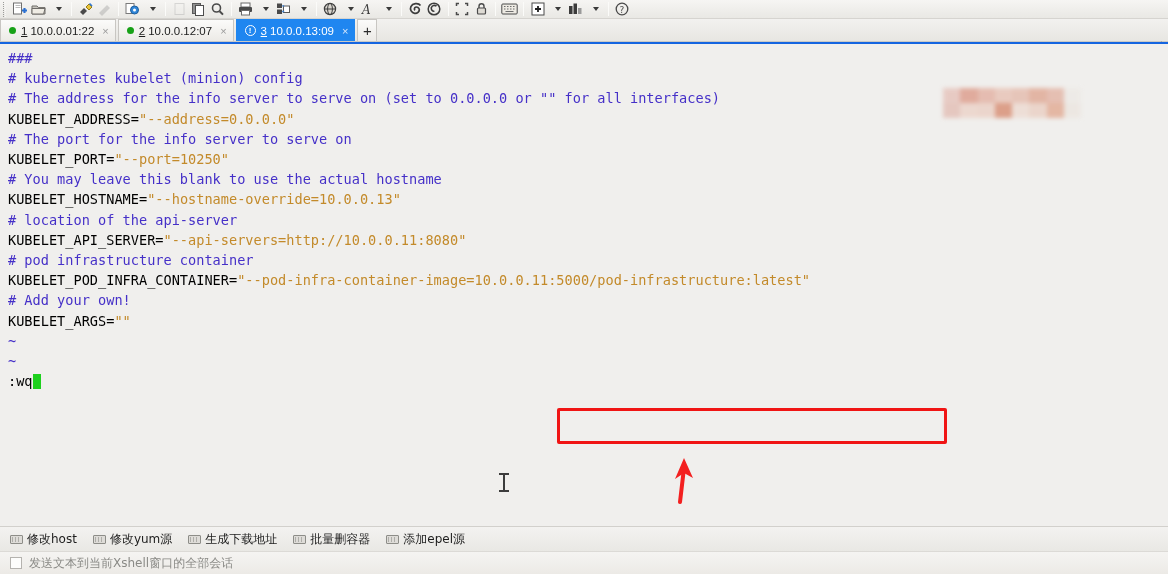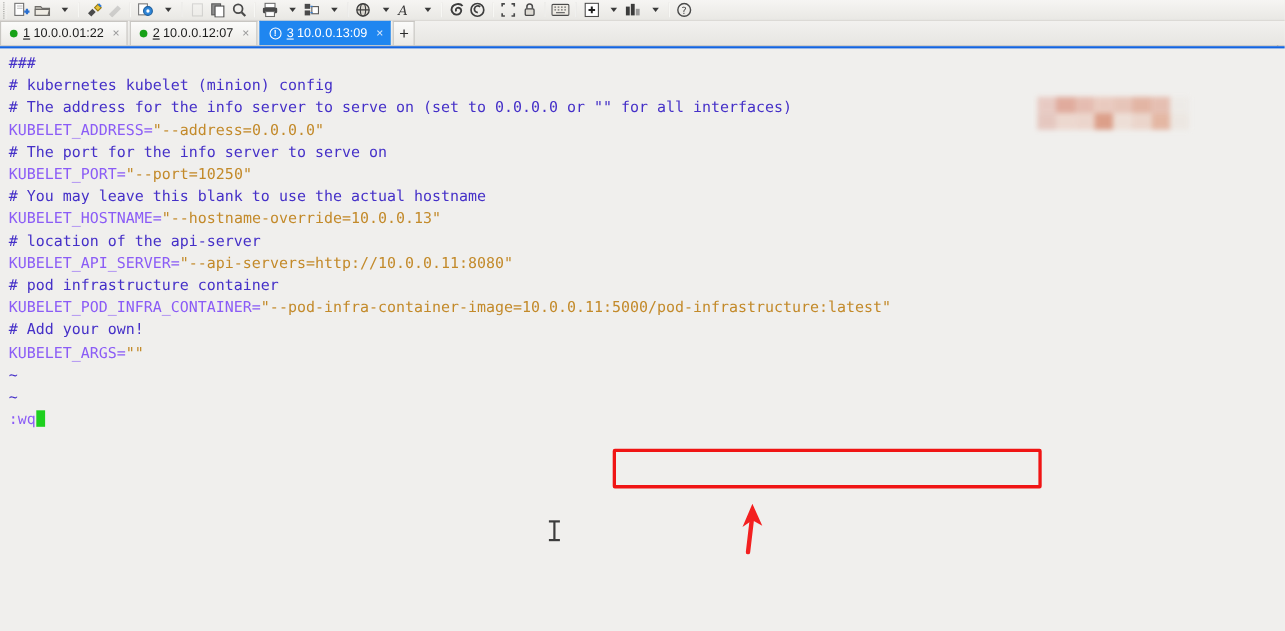--- a/index.html
+++ b/index.html
@@ -131,7 +131,7 @@
     white-space: pre;
   }
   .c-comment { color: #4530c8; }
-  .c-code    { color: #8b5cf6; }
+  .c-code    { color: #000000; }
   .c-str     { color: #c38a2a; }
   .c-tilde   { color: #4530c8; }
   .cursor-blk {

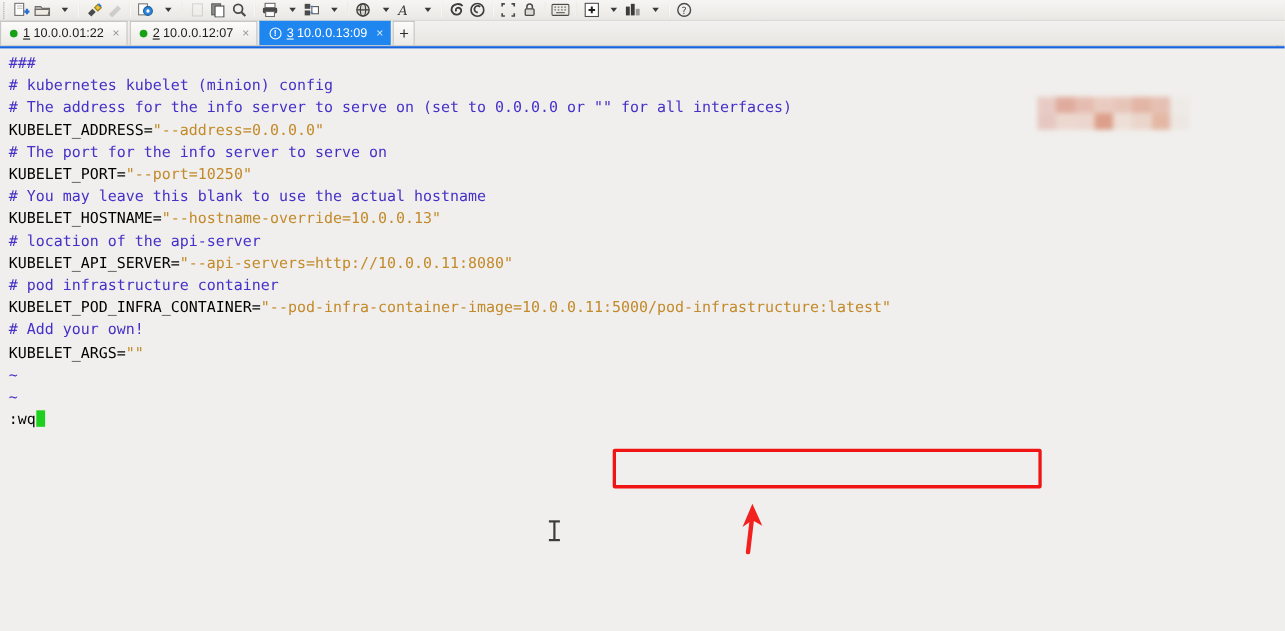--- a/index.html
+++ b/index.html
@@ -493,6 +493,28 @@
 
   </div>
 
+  <div class="quickbar">
+    <div class="qitem">
+      <span class="qicon"></span>
+      <span>修改host</span>
+    </div>
+    <div class="qitem">
+      <span class="qicon"></span>
+      <span>修改yum源</span>
+    </div>
+    <div class="qitem">
+      <span class="qicon"></span>
+      <span>生成下载地址</span>
+    </div>
+    <div class="qitem">
+      <span class="qicon"></span>
+      <span>批量删容器</span>
+    </div>
+    <div class="qitem">
+      <span class="qicon"></span>
+      <span>添加epel源</span>
+    </div>
+  </div>
 
 
 </div>

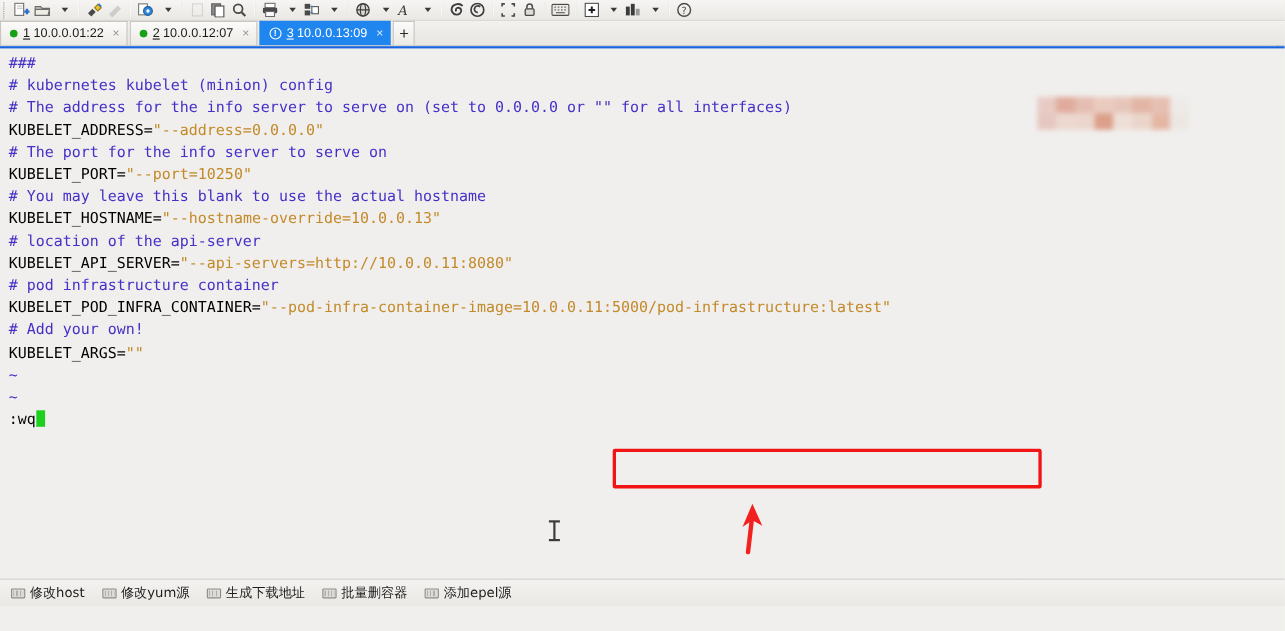--- a/index.html
+++ b/index.html
@@ -516,6 +516,10 @@
     </div>
   </div>
 
+  <div class="statusbar">
+    <span class="checkbox"></span>
+    <span class="status-text">发送文本到当前Xshell窗口的全部会话</span>
+  </div>
 
 </div>
 

